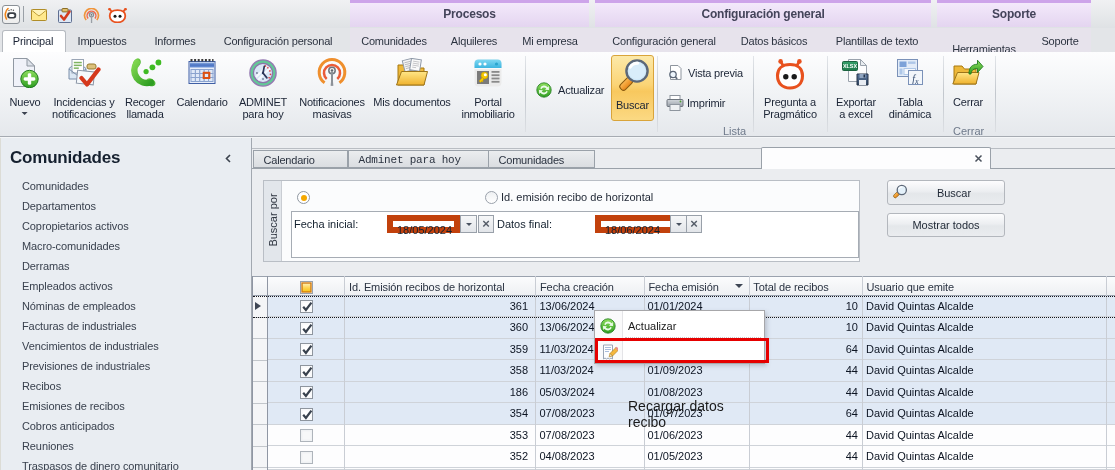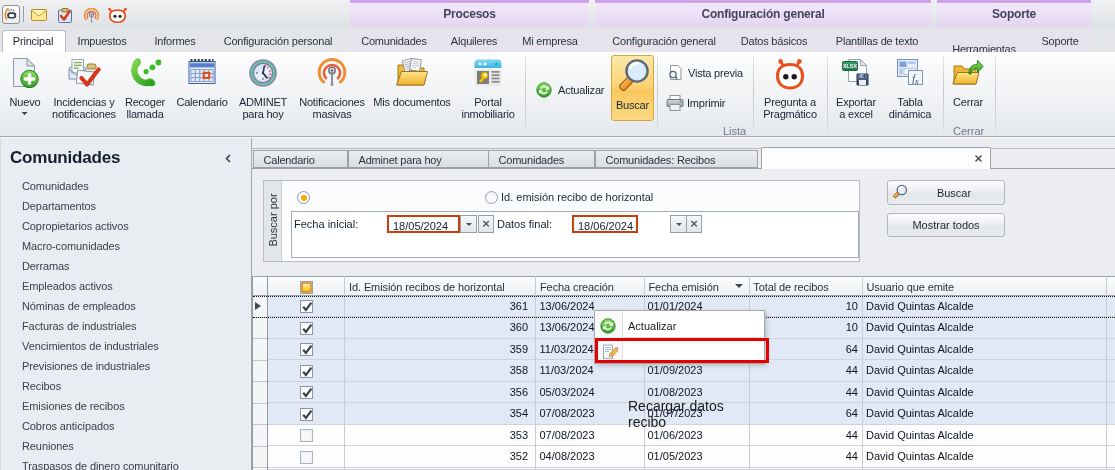--- a/index.html
+++ b/index.html
@@ -411,7 +411,7 @@
   <div class="ab" id="doctabs" style="left:252px;top:147px;width:863px;height:22px;font-size:11px;letter-spacing:-0.2px;color:#2b3340;">
     <div class="ab" style="left:0;top:1px;width:863px;height:1px;background:#b9bdc3;"></div>
     <div class="ab dt" style="left:0.5px;width:95px;"><span>Calendario</span></div>
-    <div class="ab dt" style="left:95.5px;width:148px;"><span>Adminet para hoy</span></div>
+    <div class="ab dt" style="left:95.5px;width:148px;font-family:Liberation Mono, monospace;"><span>Adminet para hoy</span></div>
     <div class="ab dt" style="left:235.5px;width:107px;"><span>Comunidades</span></div>
     <div class="ab dt" style="left:342.5px;width:163px;"><span>Comunidades: Recibos</span></div>
     <div class="ab" style="left:0;top:20.5px;width:509px;height:1px;background:#9aa1a9;"></div>

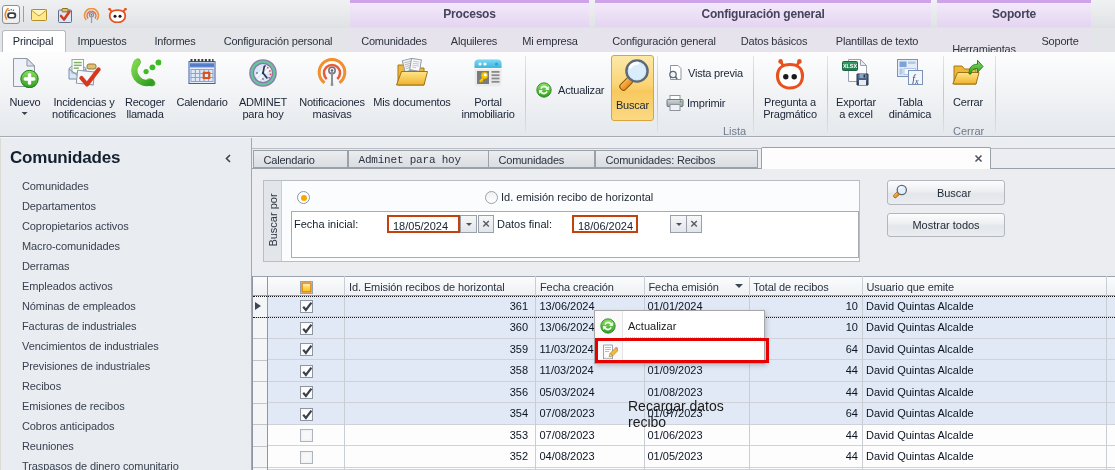--- a/index.html
+++ b/index.html
@@ -413,7 +413,6 @@
     <div class="ab dt" style="left:0.5px;width:95px;"><span>Calendario</span></div>
     <div class="ab dt" style="left:95.5px;width:148px;font-family:Liberation Mono, monospace;"><span>Adminet para hoy</span></div>
     <div class="ab dt" style="left:235.5px;width:107px;"><span>Comunidades</span></div>
-    <div class="ab dt" style="left:342.5px;width:163px;"><span>Comunidades: Recibos</span></div>
     <div class="ab" style="left:0;top:20.5px;width:509px;height:1px;background:#9aa1a9;"></div>
     <div class="ab" style="left:739px;top:20.5px;width:124px;height:1px;background:#9aa1a9;"></div>
     <div class="ab" style="left:509px;top:0px;width:230px;height:21.5px;background:#fdfdfe;border:1px solid #9aa1a9;border-bottom:none;border-radius:2px 2px 0 0;box-sizing:border-box;">

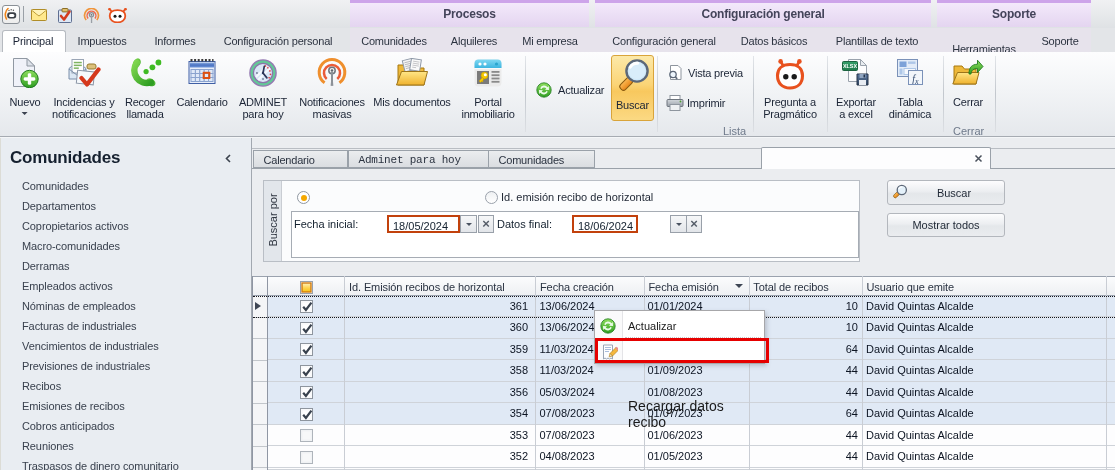--- a/index.html
+++ b/index.html
@@ -18,7 +18,7 @@
   .blab{position:absolute;top:40px;left:50%;transform:translateX(-50%);font-size:11px;letter-spacing:-0.2px;color:#1b2435;white-space:nowrap;text-align:center;line-height:12px;}
   .dt{top:2.5px;height:18px;background:linear-gradient(#ebedef,#dadde1);border:1px solid #9aa1a9;box-sizing:border-box;}
   .dt span{display:inline-block;margin-top:3px;margin-left:10px;}
-  .datefld{width:88px;height:18px;background:#fff;border:2px solid #c2410c;font-size:11px;color:#13202e;box-sizing:border-box;}
+  .datefld{width:88px;height:18px;background:#fff;border:6px solid #c2410c;font-size:11px;color:#13202e;box-sizing:border-box;}
   .datefld span{position:absolute;left:4px;top:3px;}
   .btn{background:linear-gradient(#fdfdfe,#eceef1 45%,#e4e7ea 55%,#eaecef);border:1px solid #b3b7bd;border-radius:3px;box-sizing:border-box;font-size:11px;color:#1e2734;}
   .ddbtn{width:17px;height:18px;background:linear-gradient(#f6f7f8,#e2e5e9);border:1px solid #99a0a9;box-sizing:border-box;}

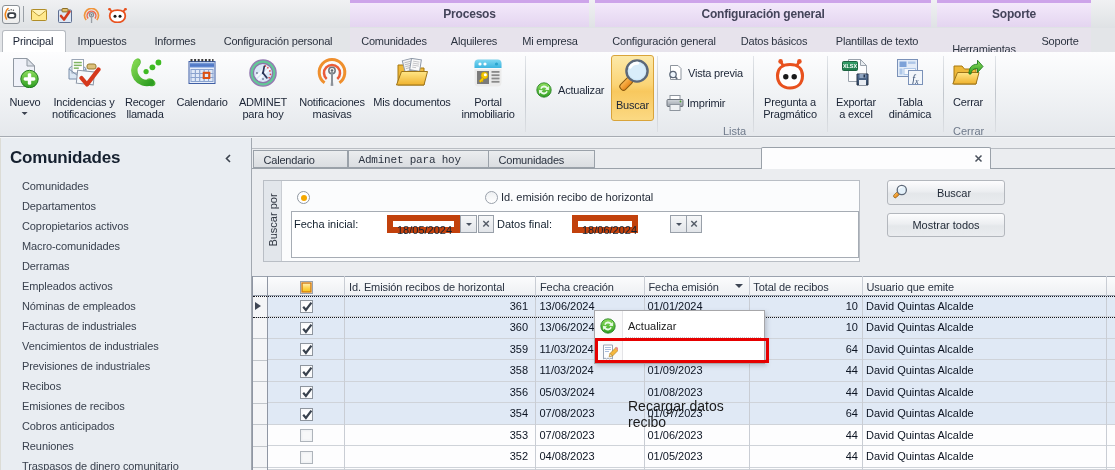--- a/index.html
+++ b/index.html
@@ -444,7 +444,7 @@
       </div>
     <div class="ab xbtn" style="left:214px;top:34px;">×</div>
     <div class="ab" style="left:233px;top:37px;font-size:11px;color:#13202e;">Datos final:</div>
-    <div class="ab datefld" style="left:308px;top:34px;width:66px;text-align:center;">
+    <div class="ab datefld" style="left:331px;top:34px;width:92px;text-align:center;">
         <span>18/06/2024</span>
       </div>
     <div class="ab ddbtn" style="left:406px;top:34px;">

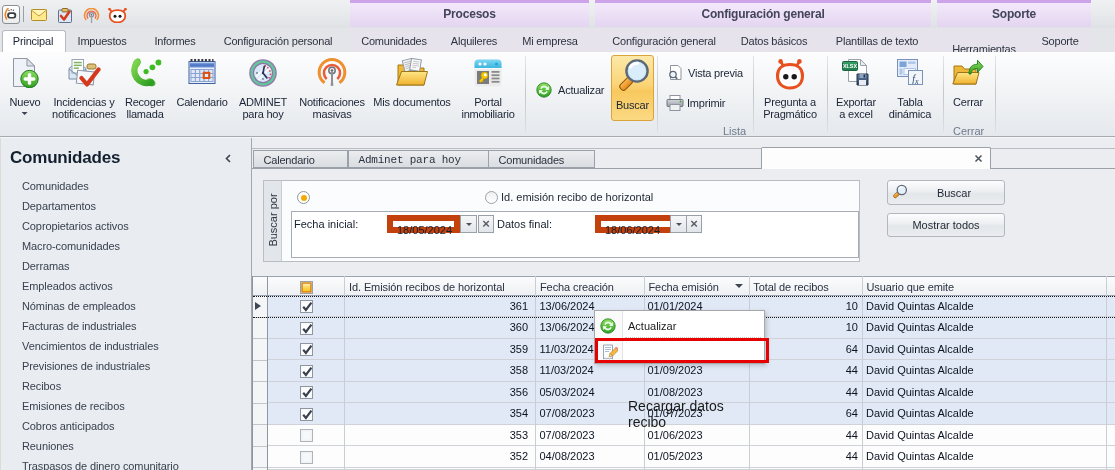--- a/index.html
+++ b/index.html
@@ -538,7 +538,7 @@
           <rect x="2.5" y="2.5" width="8" height="8" fill="#fff"></rect>
           <path d="M3.2 6.8 L5.9 10 L11.4 2.6" stroke="#39424e" stroke-width="2.2" fill="none"></path>
         </svg>
-      <span class="cid">356</span>
+      <span class="cid">186</span>
         <span class="cfc">05/03/2024</span>
         <span class="cfe">01/08/2023</span>
         <span class="ctt">44</span>

